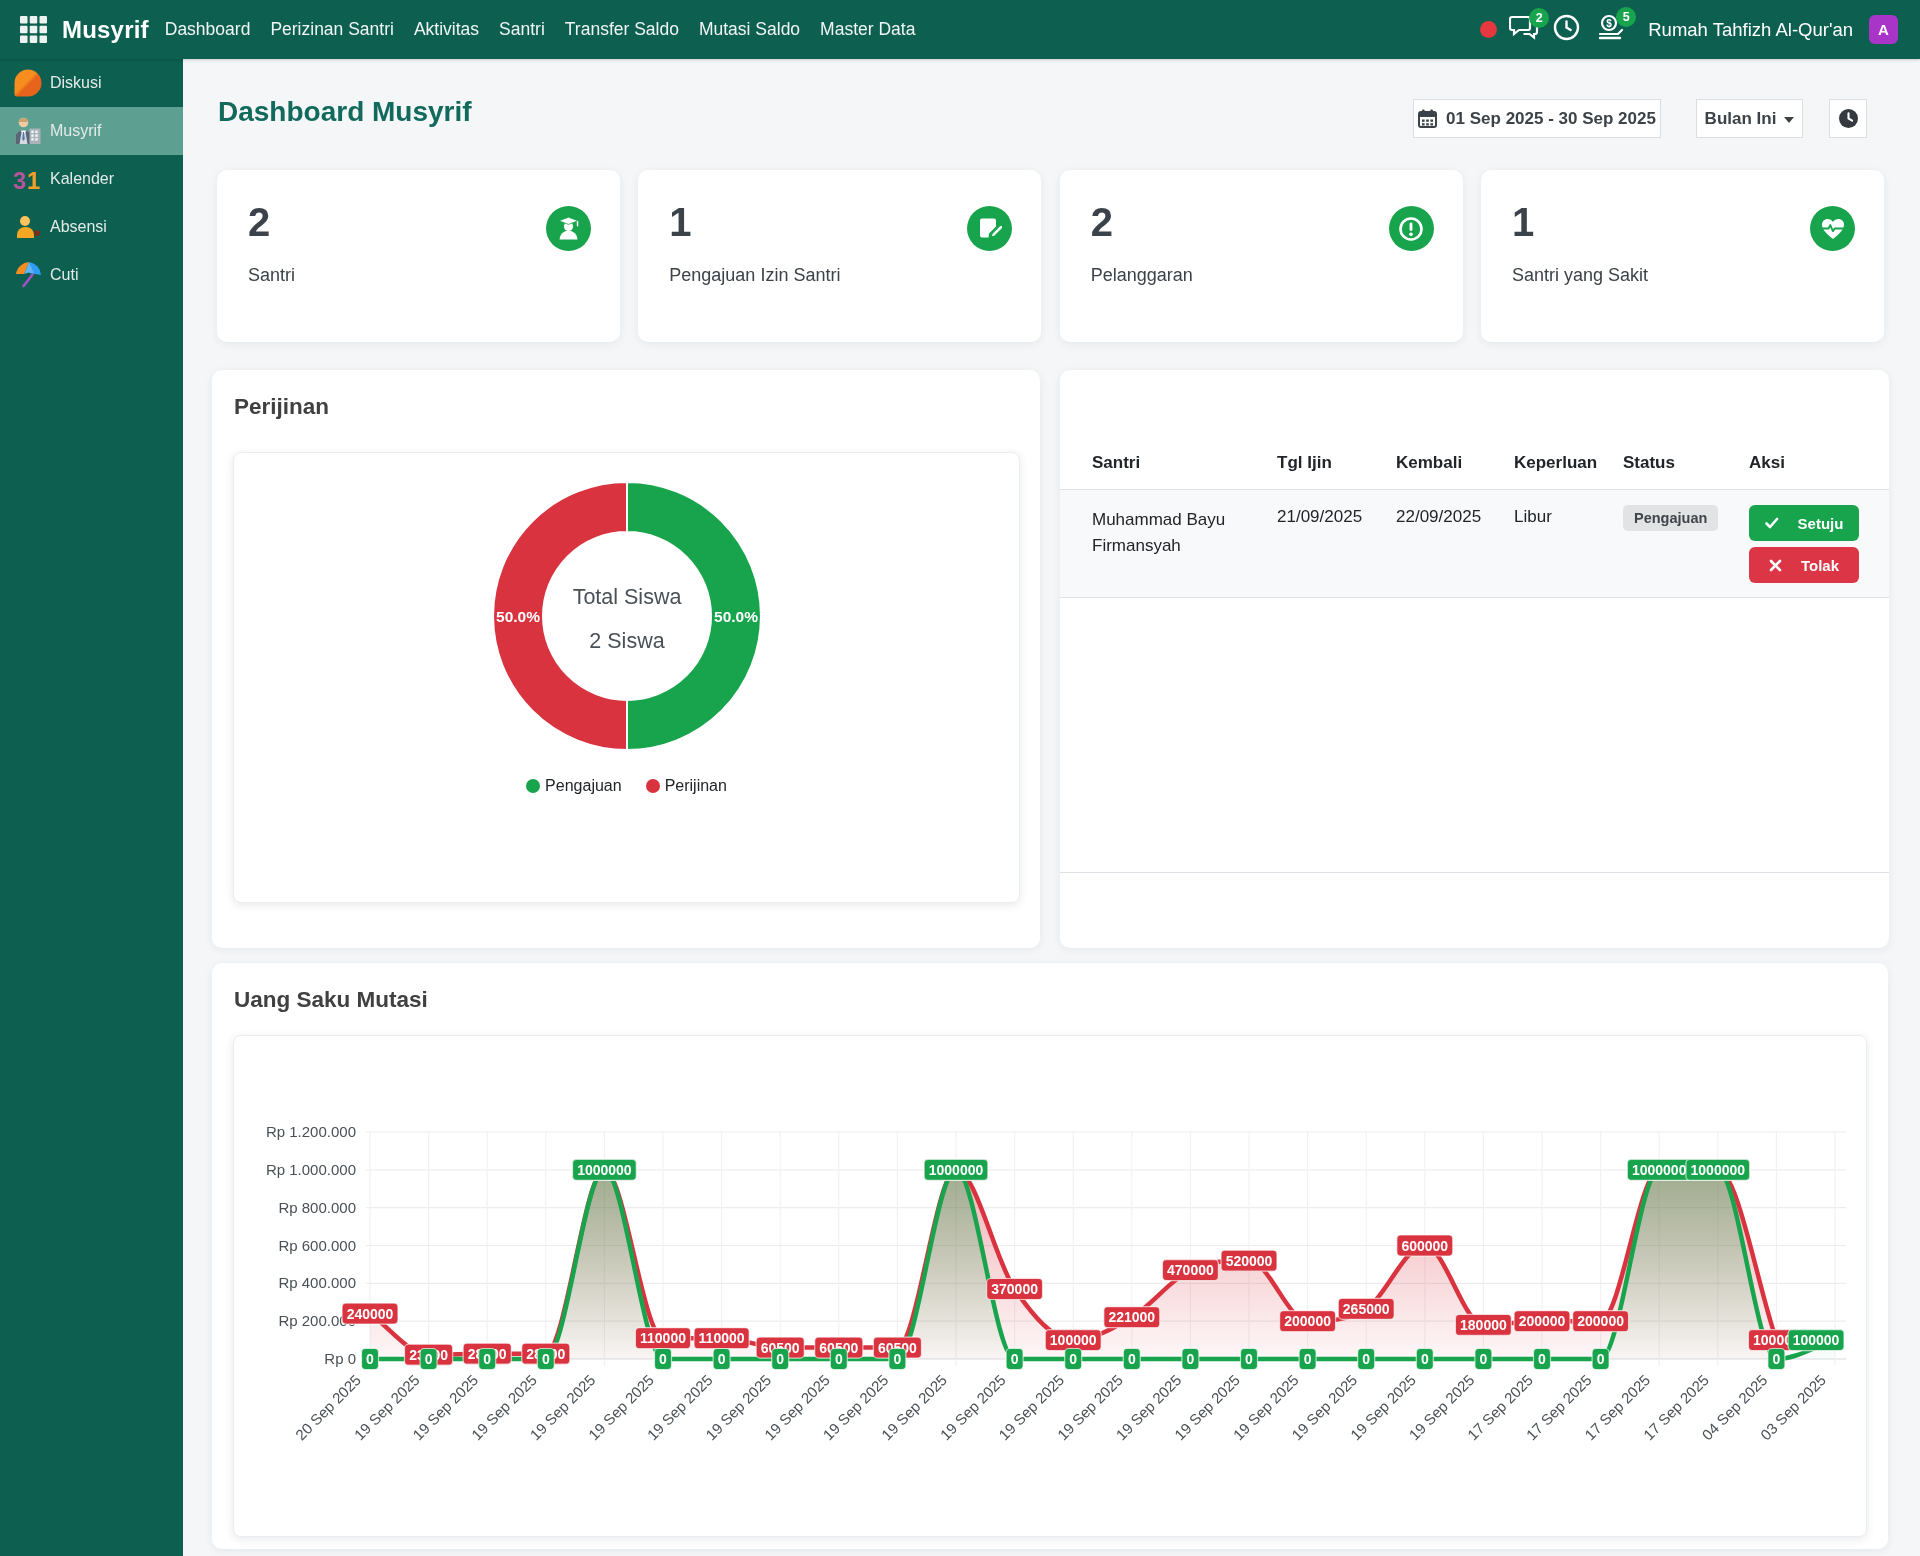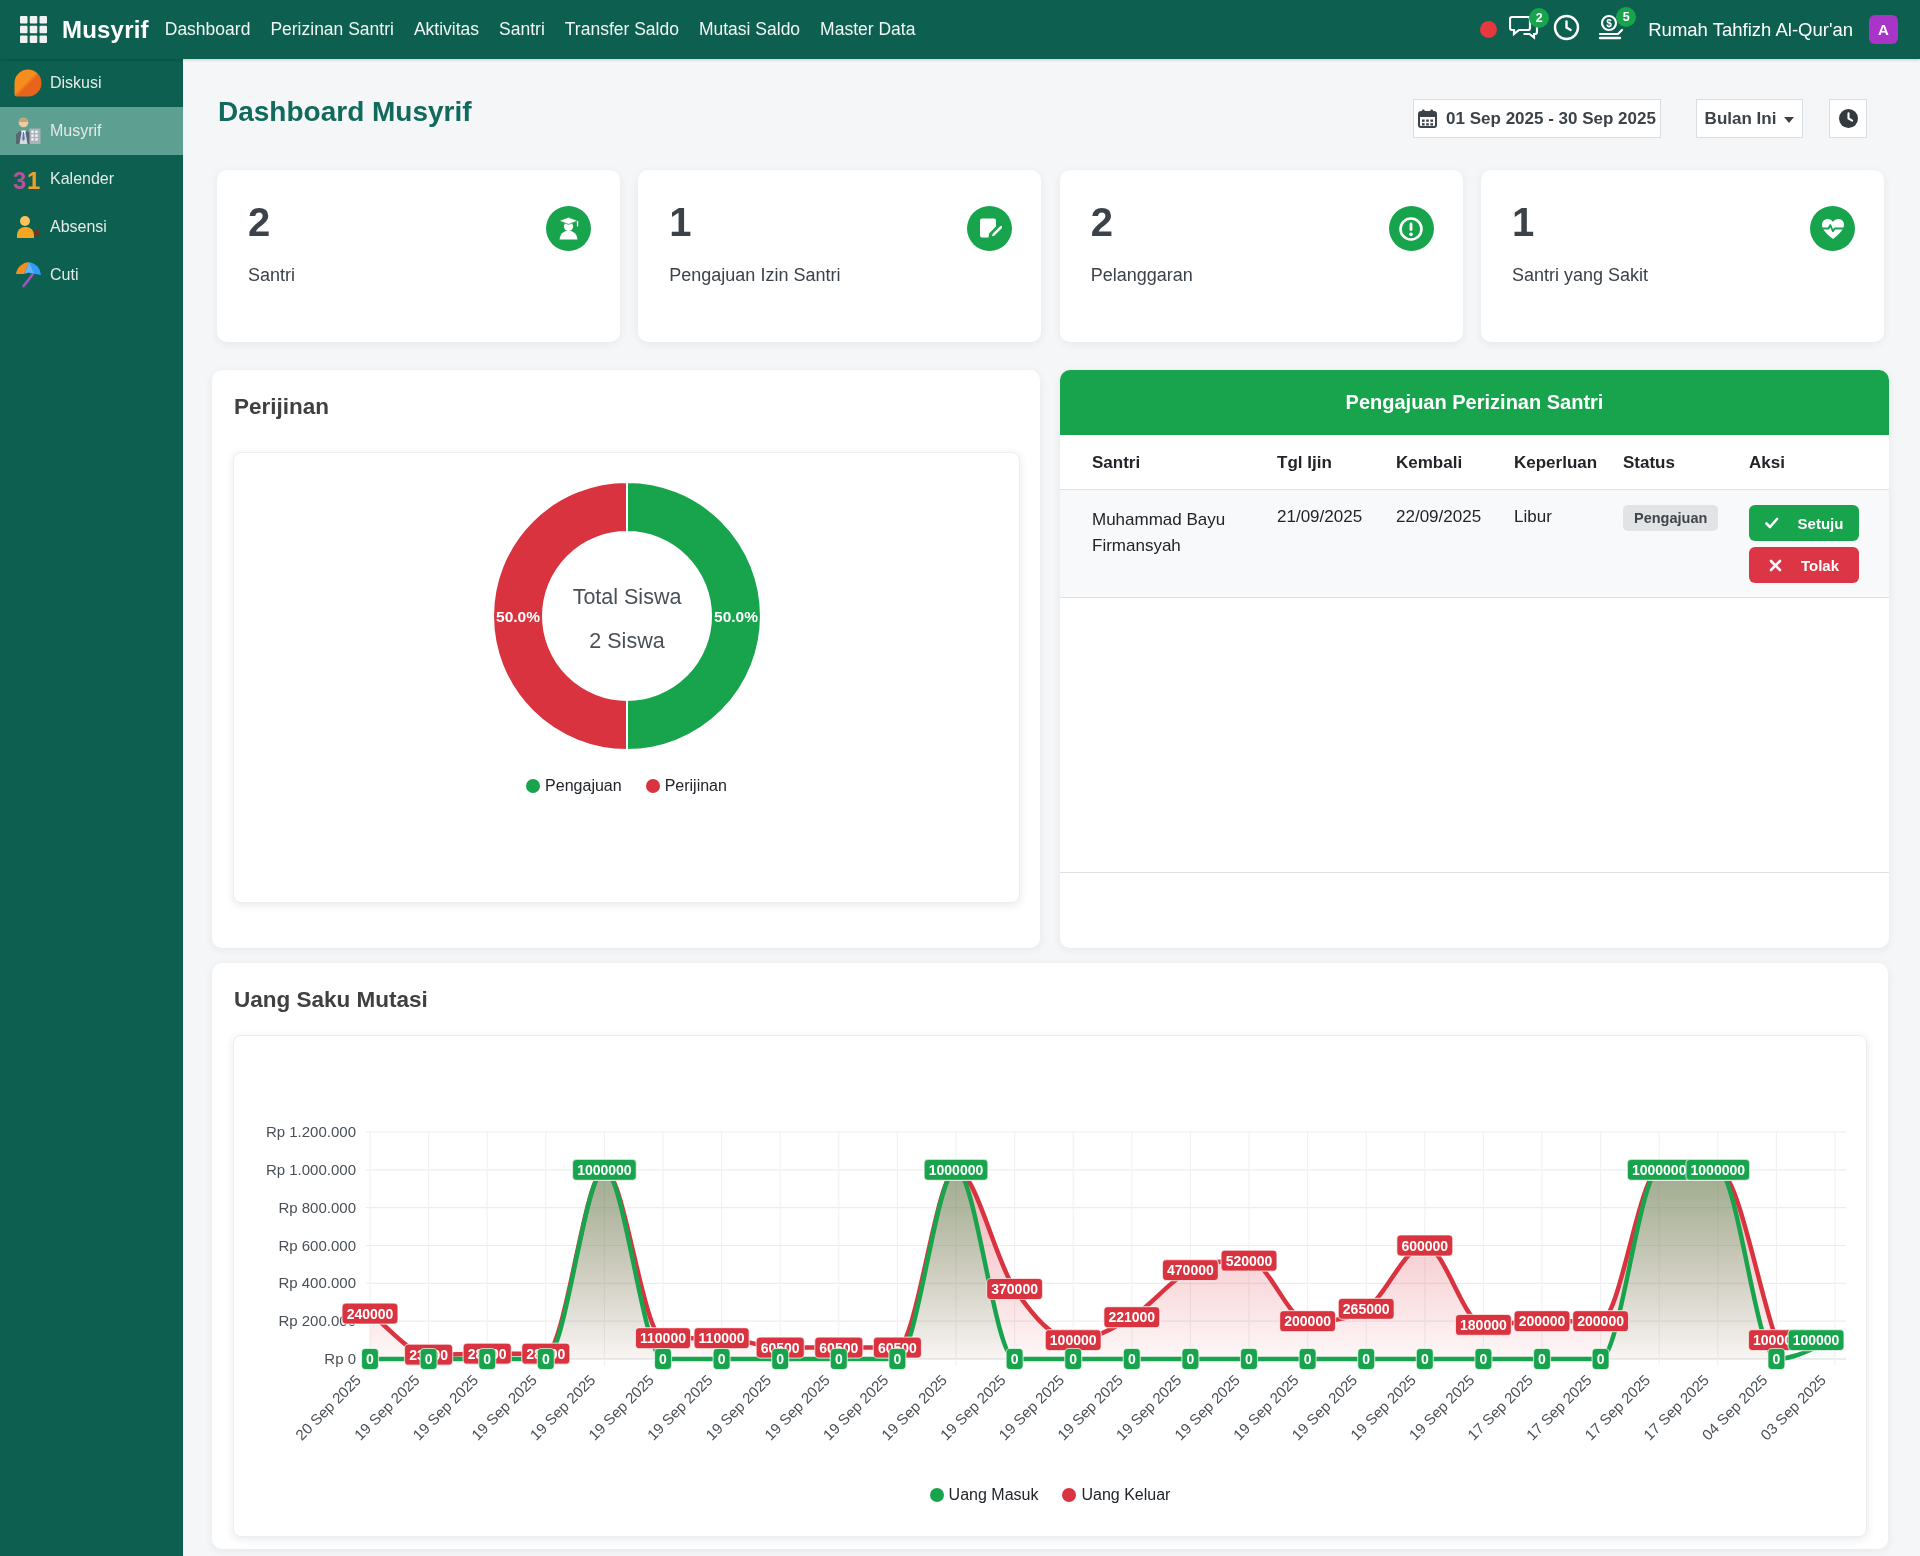--- a/index.html
+++ b/index.html
@@ -299,9 +299,6 @@
   </div>
 
   <div class="card" id="permits-card">
-    <div id="permits-header">
-      <div id="permits-title">Pengajuan Perizinan Santri</div>
-    </div>
     <div class="hdr-row" id="permits-thead">
         <div class="th-cell" style="left:32px;">Santri</div>
         <div class="th-cell" style="left:217px;">Tgl Ijin</div>

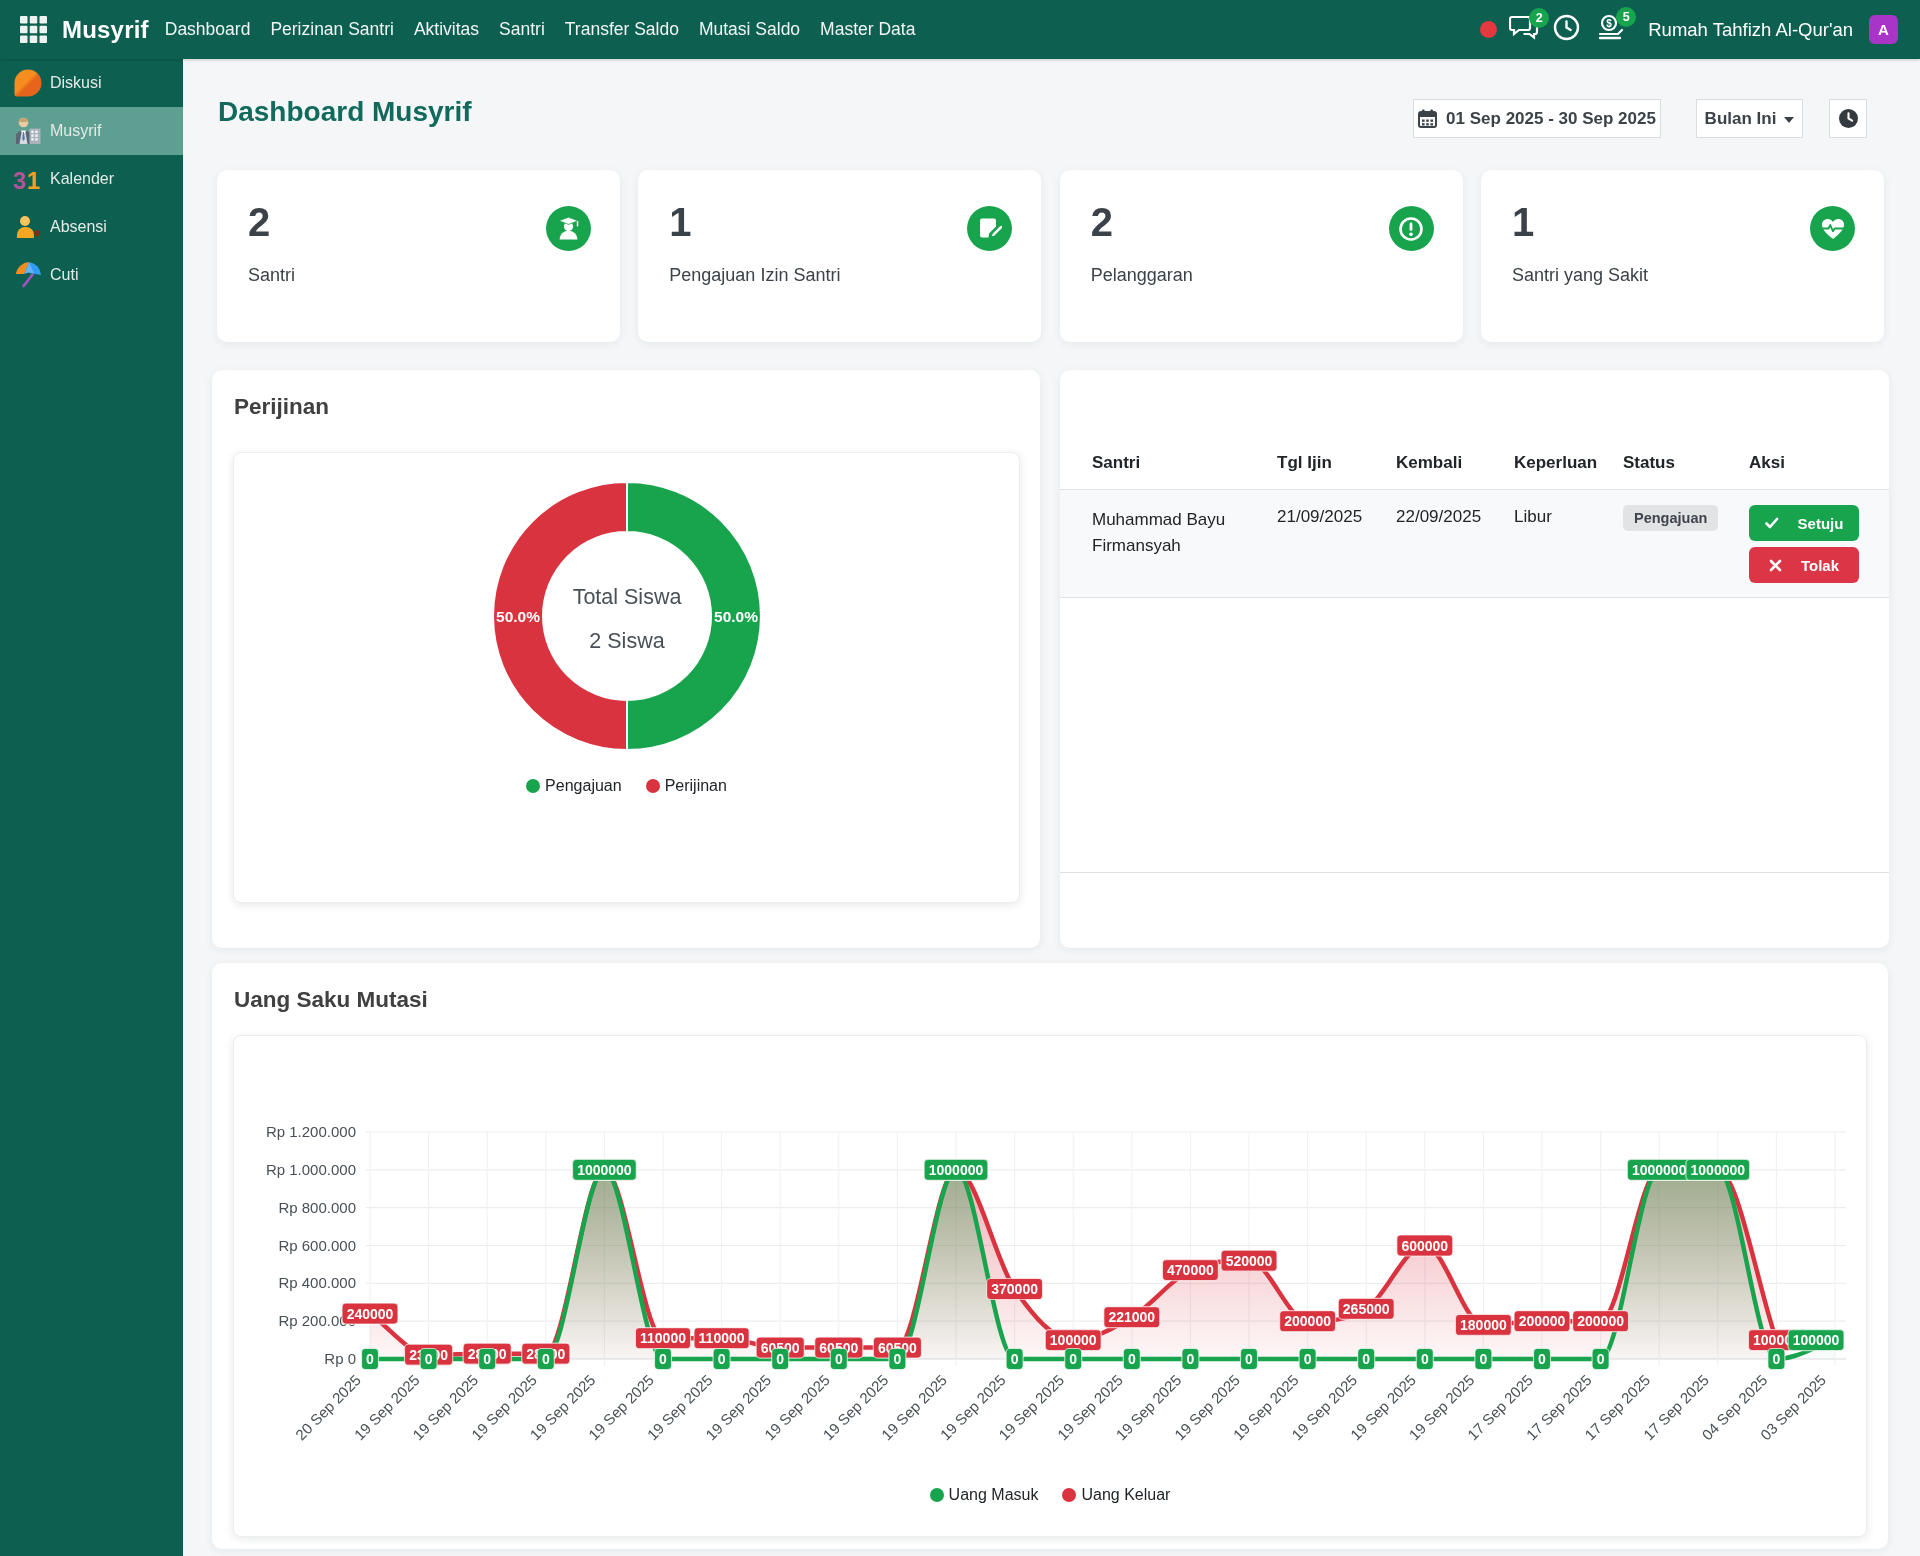--- a/index.html
+++ b/index.html
@@ -618,16 +618,6 @@
             <text font-size="14" font-weight="bold" fill="#fff" x="1582.03466796875" y="309.0833333333333" text-anchor="middle">100000</text>
           </g>
         </svg>
-      <div class="legend" id="money-legend" style="left:0; top:450px; width:100%;">
-          <div class="leg-item">
-            <div class="leg-dot" style="background:#18a44d;"></div>
-            <div class="leg-text">Uang Masuk</div>
-          </div>
-          <div class="leg-item">
-            <div class="leg-dot" style="background:#d9333f;"></div>
-            <div class="leg-text">Uang Keluar</div>
-          </div>
-        </div>
     </div>
   </div>
 </div>

